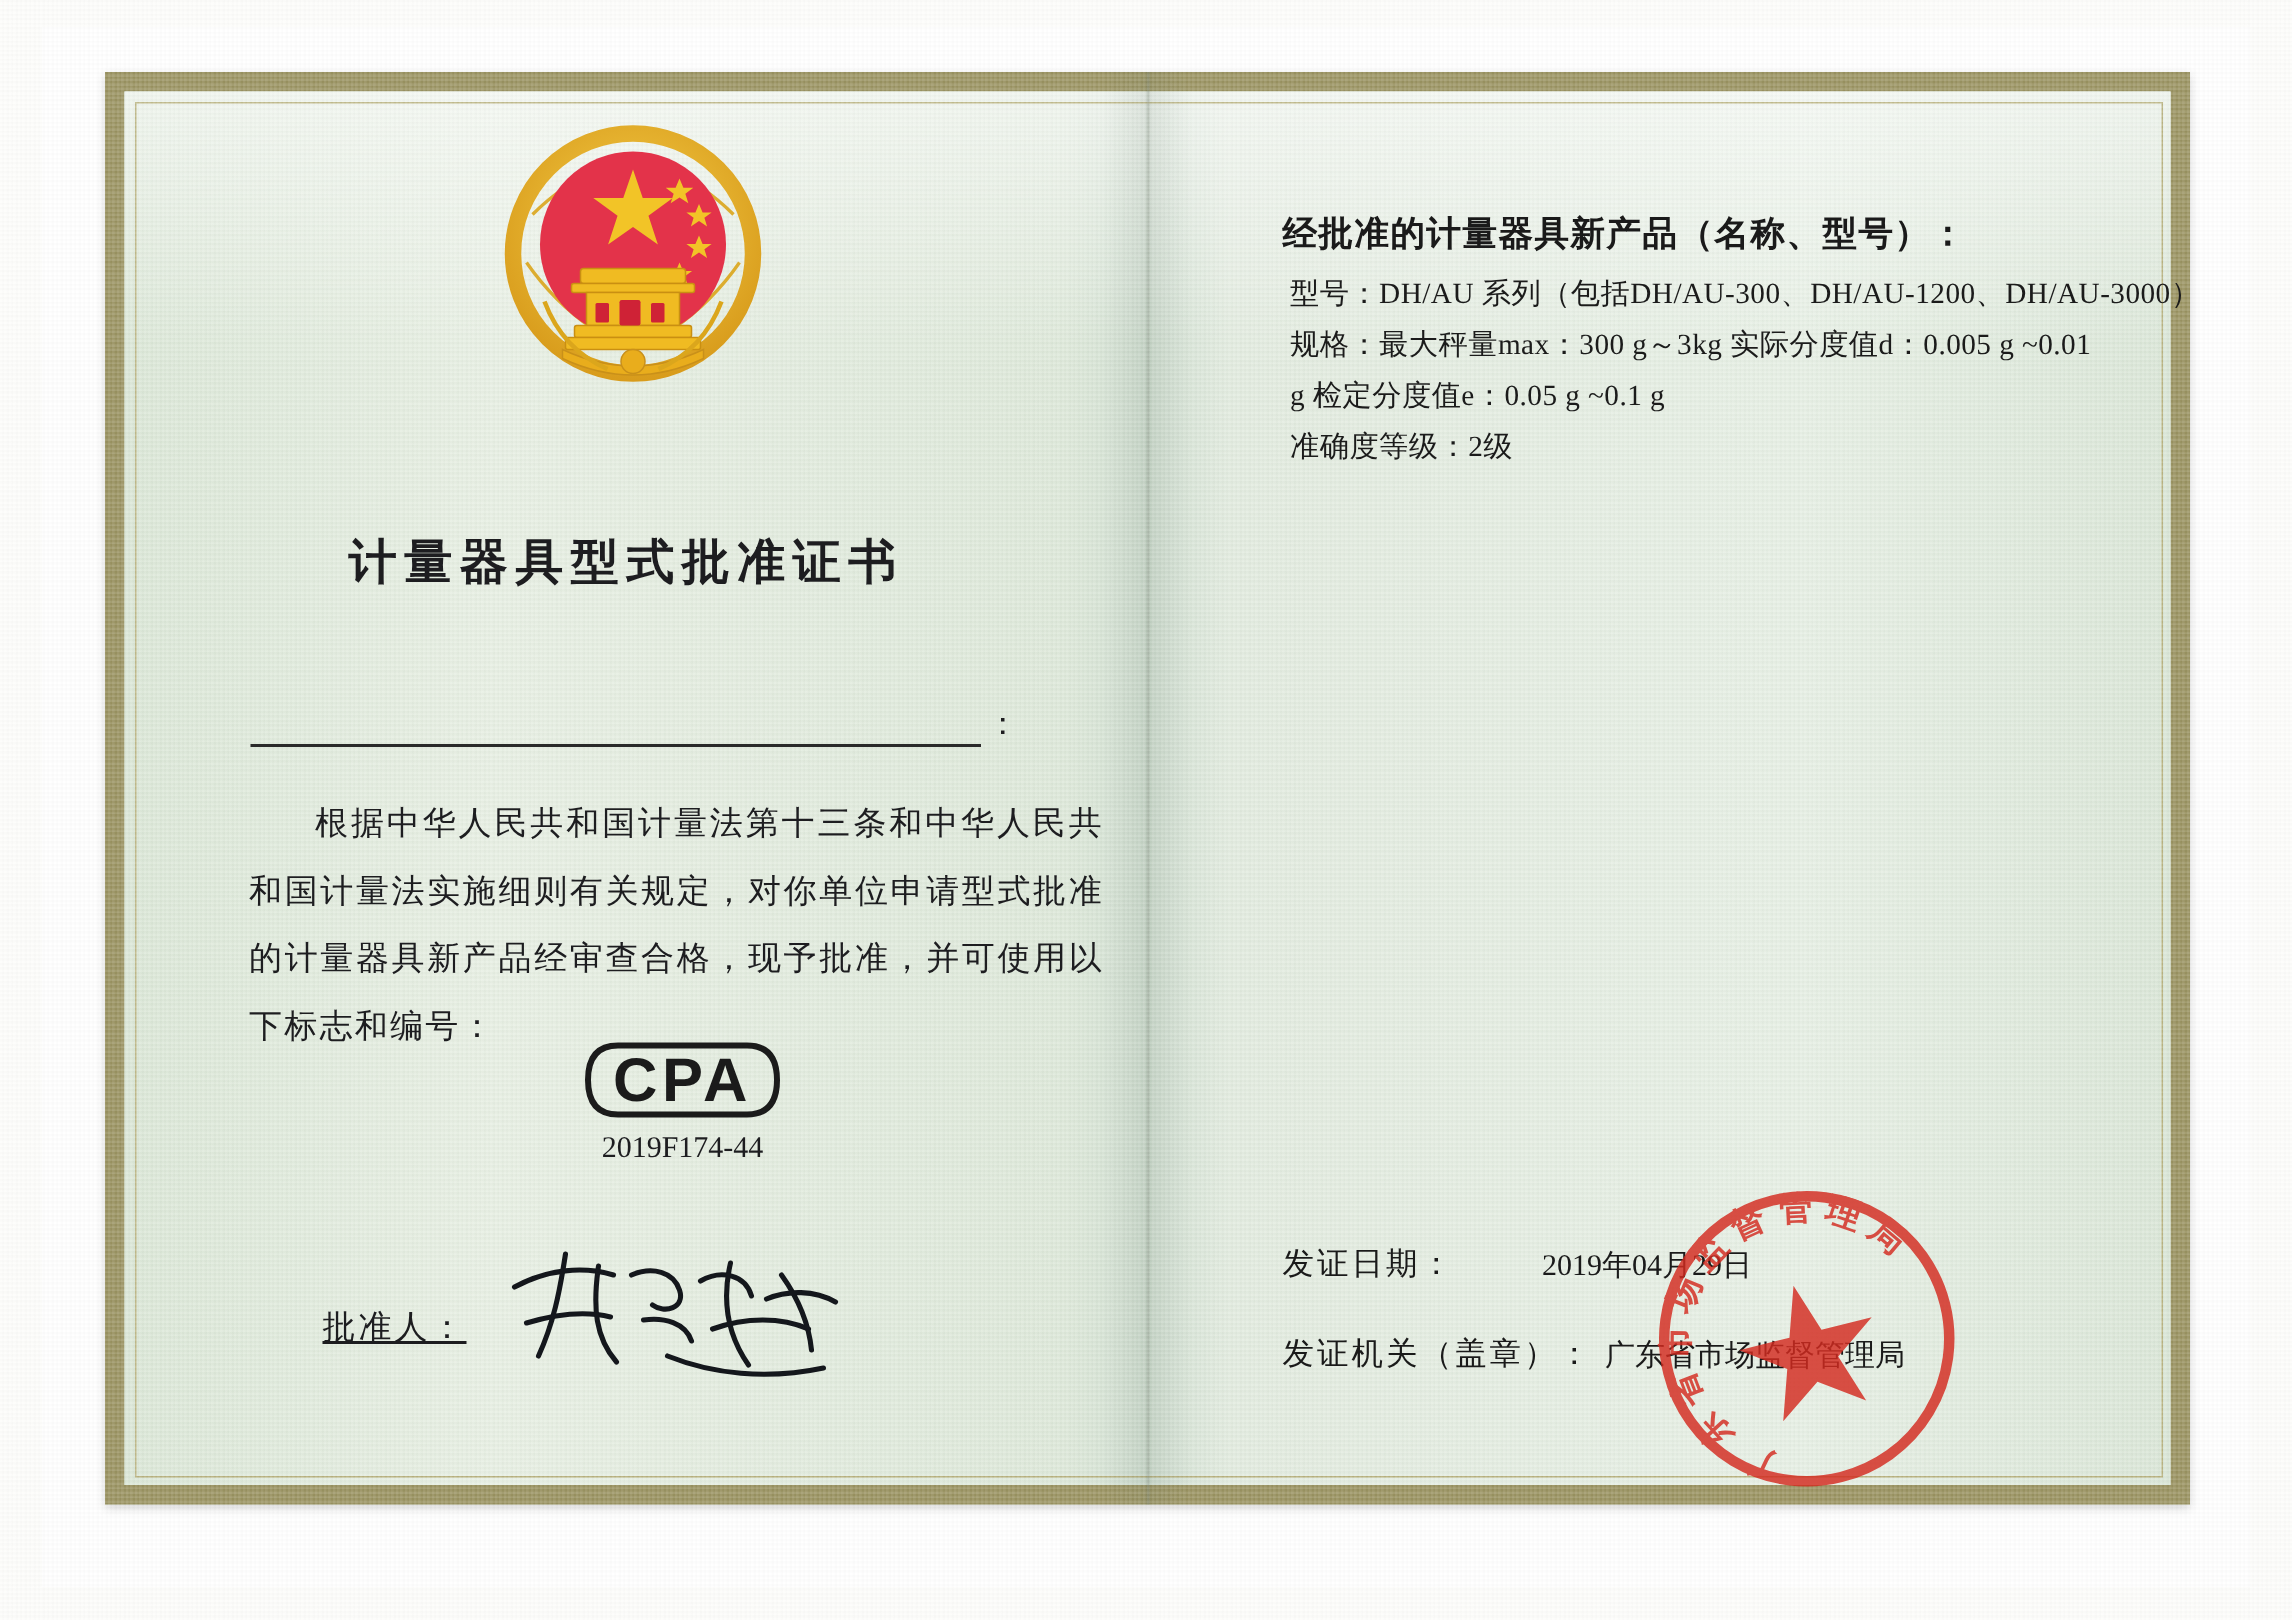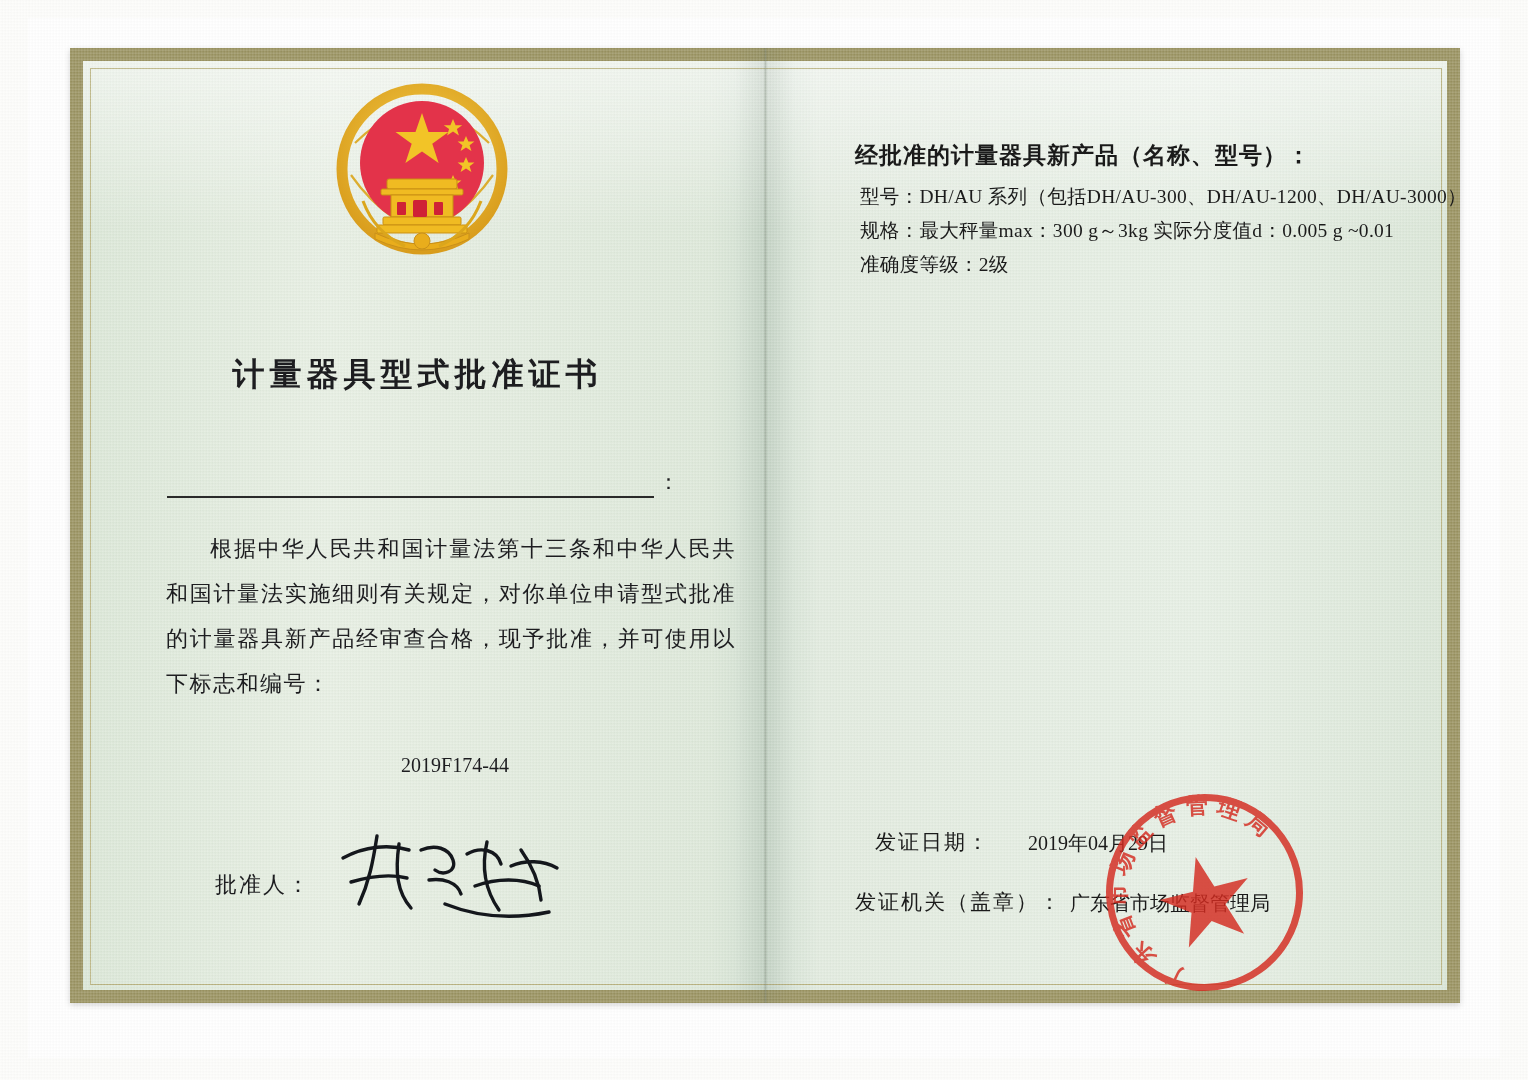--- a/index.html
+++ b/index.html
@@ -410,6 +410,7 @@
       <div class="product-lines">
         <div>型号：DH/AU 系列（包括DH/AU-300、DH/AU-1200、DH/AU-3000）</div>
         <div>规格：最大秤量max：300 g～3kg 实际分度值d：0.005 g ~0.01</div>
+        <div>g 检定分度值e：0.05 g ~0.1 g</div>
         <div>准确度等级：2级</div>
       </div>
 

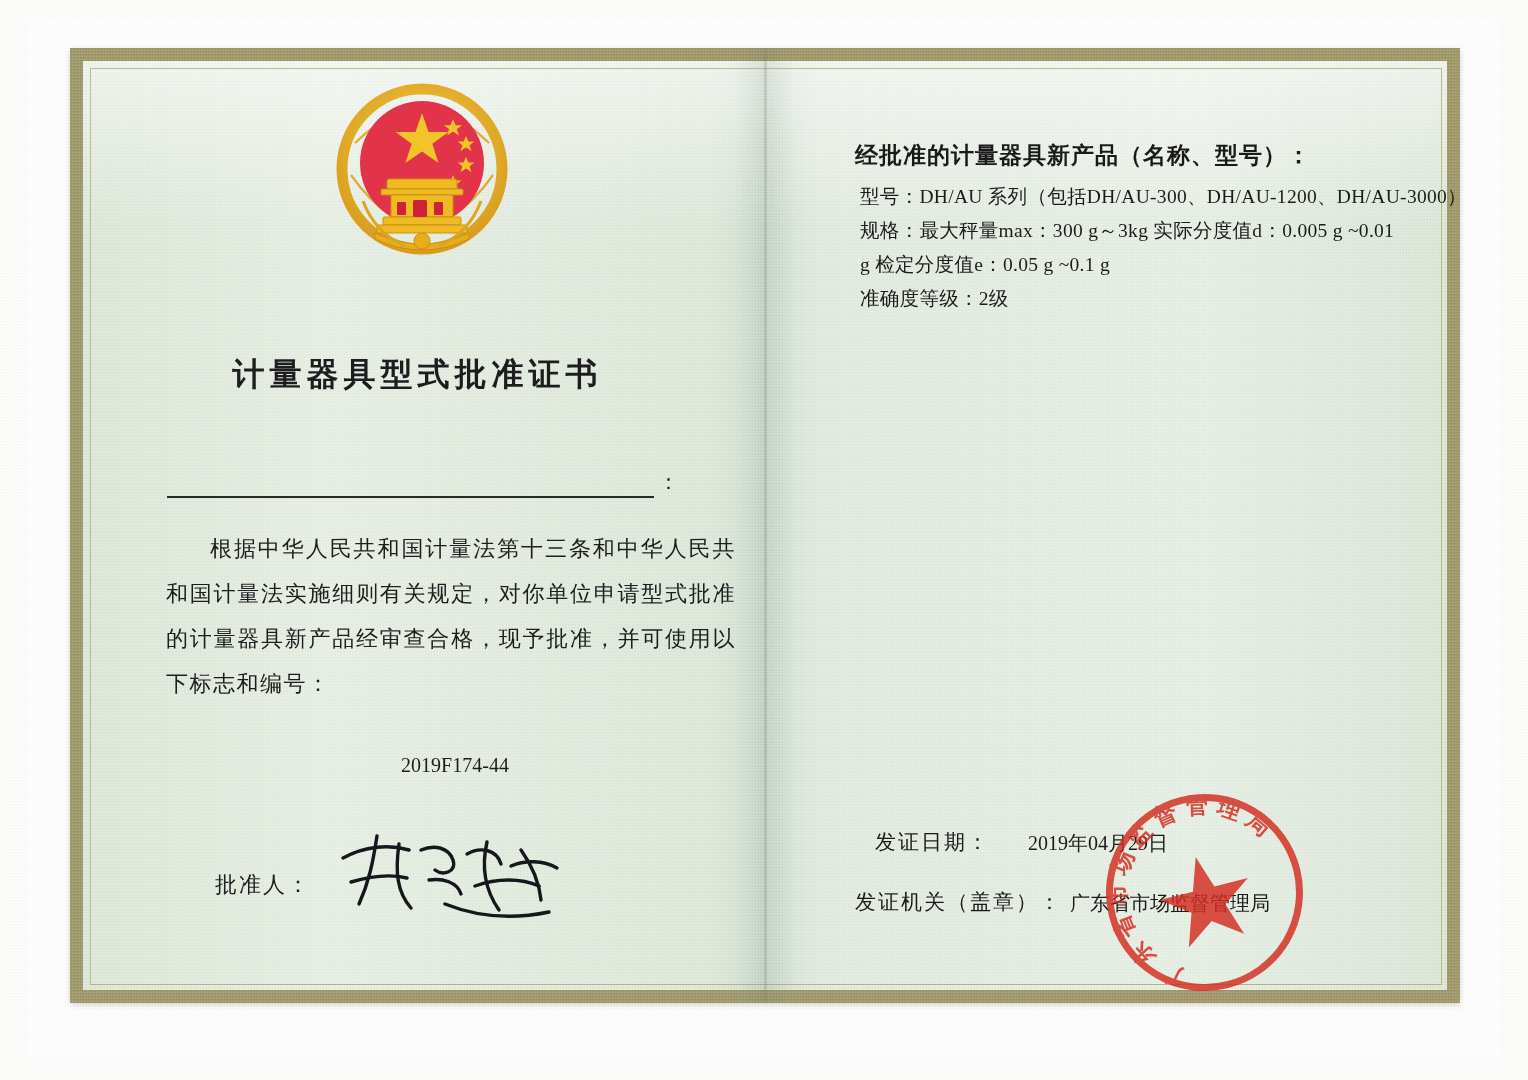--- a/index.html
+++ b/index.html
@@ -379,6 +379,12 @@
 
       <div class="body-text">根据中华人民共和国计量法第十三条和中华人民共和国计量法实施细则有关规定，对你单位申请型式批准的计量器具新产品经审查合格，现予批准，并可使用以下标志和编号：</div>
 
+      <div class="cpa-mark">
+        <svg viewBox="0 0 130 54" width="130" height="54" aria-hidden="true">
+          <path d="M22 4 L108 4 Q128 4 128 27 Q128 50 108 50 L22 50 Q2 50 2 27 Q2 4 22 4 Z" fill="none" stroke="#1b1b1b" stroke-width="4"></path>
+        </svg>
+        <div class="cpa-text">CPA</div>
+      </div>
       <div class="cpa-number">2019F174-44</div>
 
       <div class="approver-label">批准人：</div>

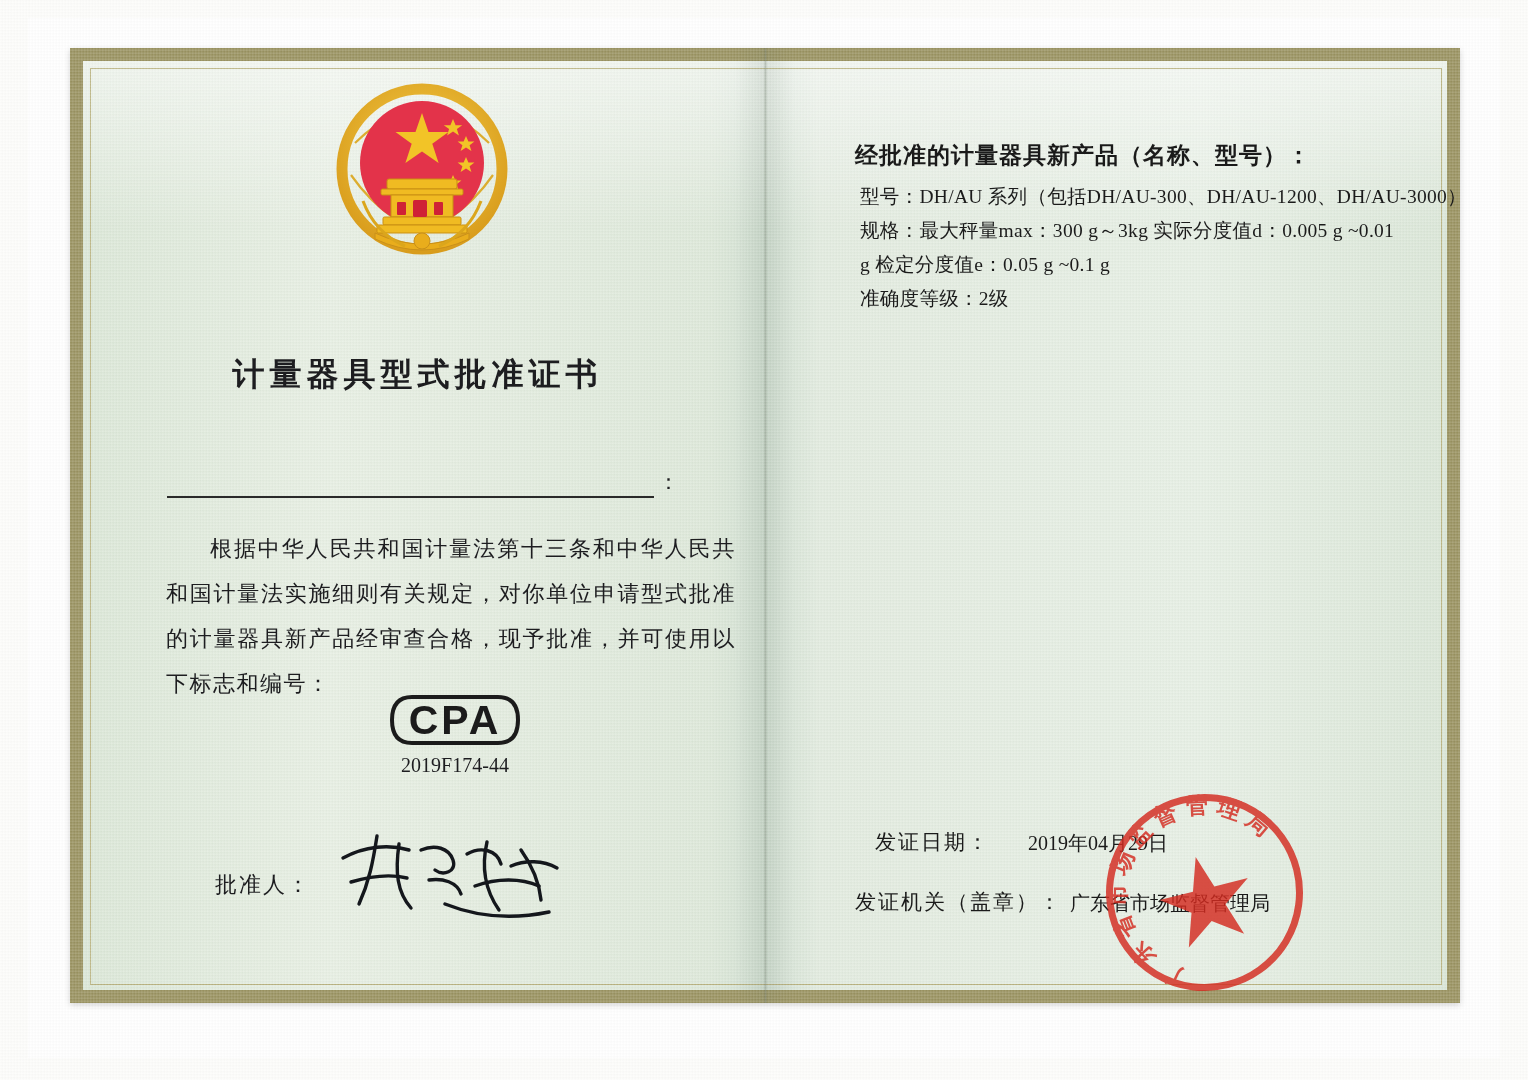--- a/index.html
+++ b/index.html
@@ -258,7 +258,6 @@
     font-size: 21px;
     letter-spacing: 2px;
     color: #1a1a1a;
-    margin-left: 20px;
   }
   .issue-date-value {
     position: absolute;

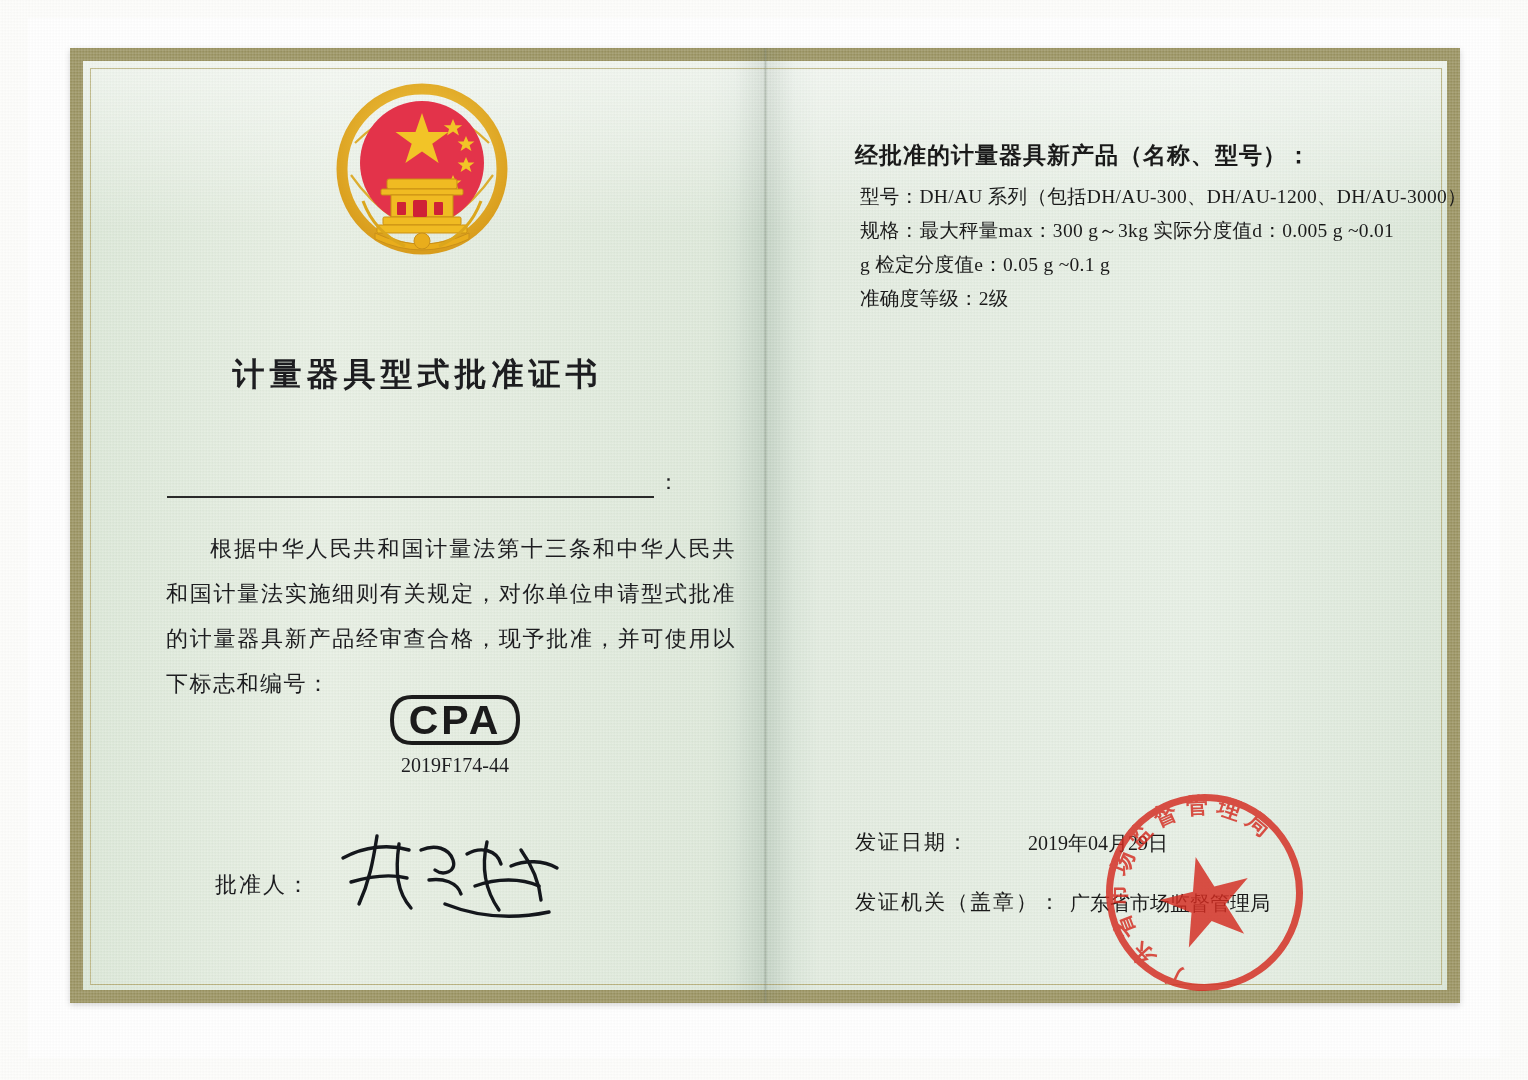--- a/index.html
+++ b/index.html
@@ -213,6 +213,7 @@
     font-size: 22px;
     letter-spacing: 2px;
     color: #1d1d20;
+    text-decoration: underline;
   }
   .signature {
     position: absolute;

